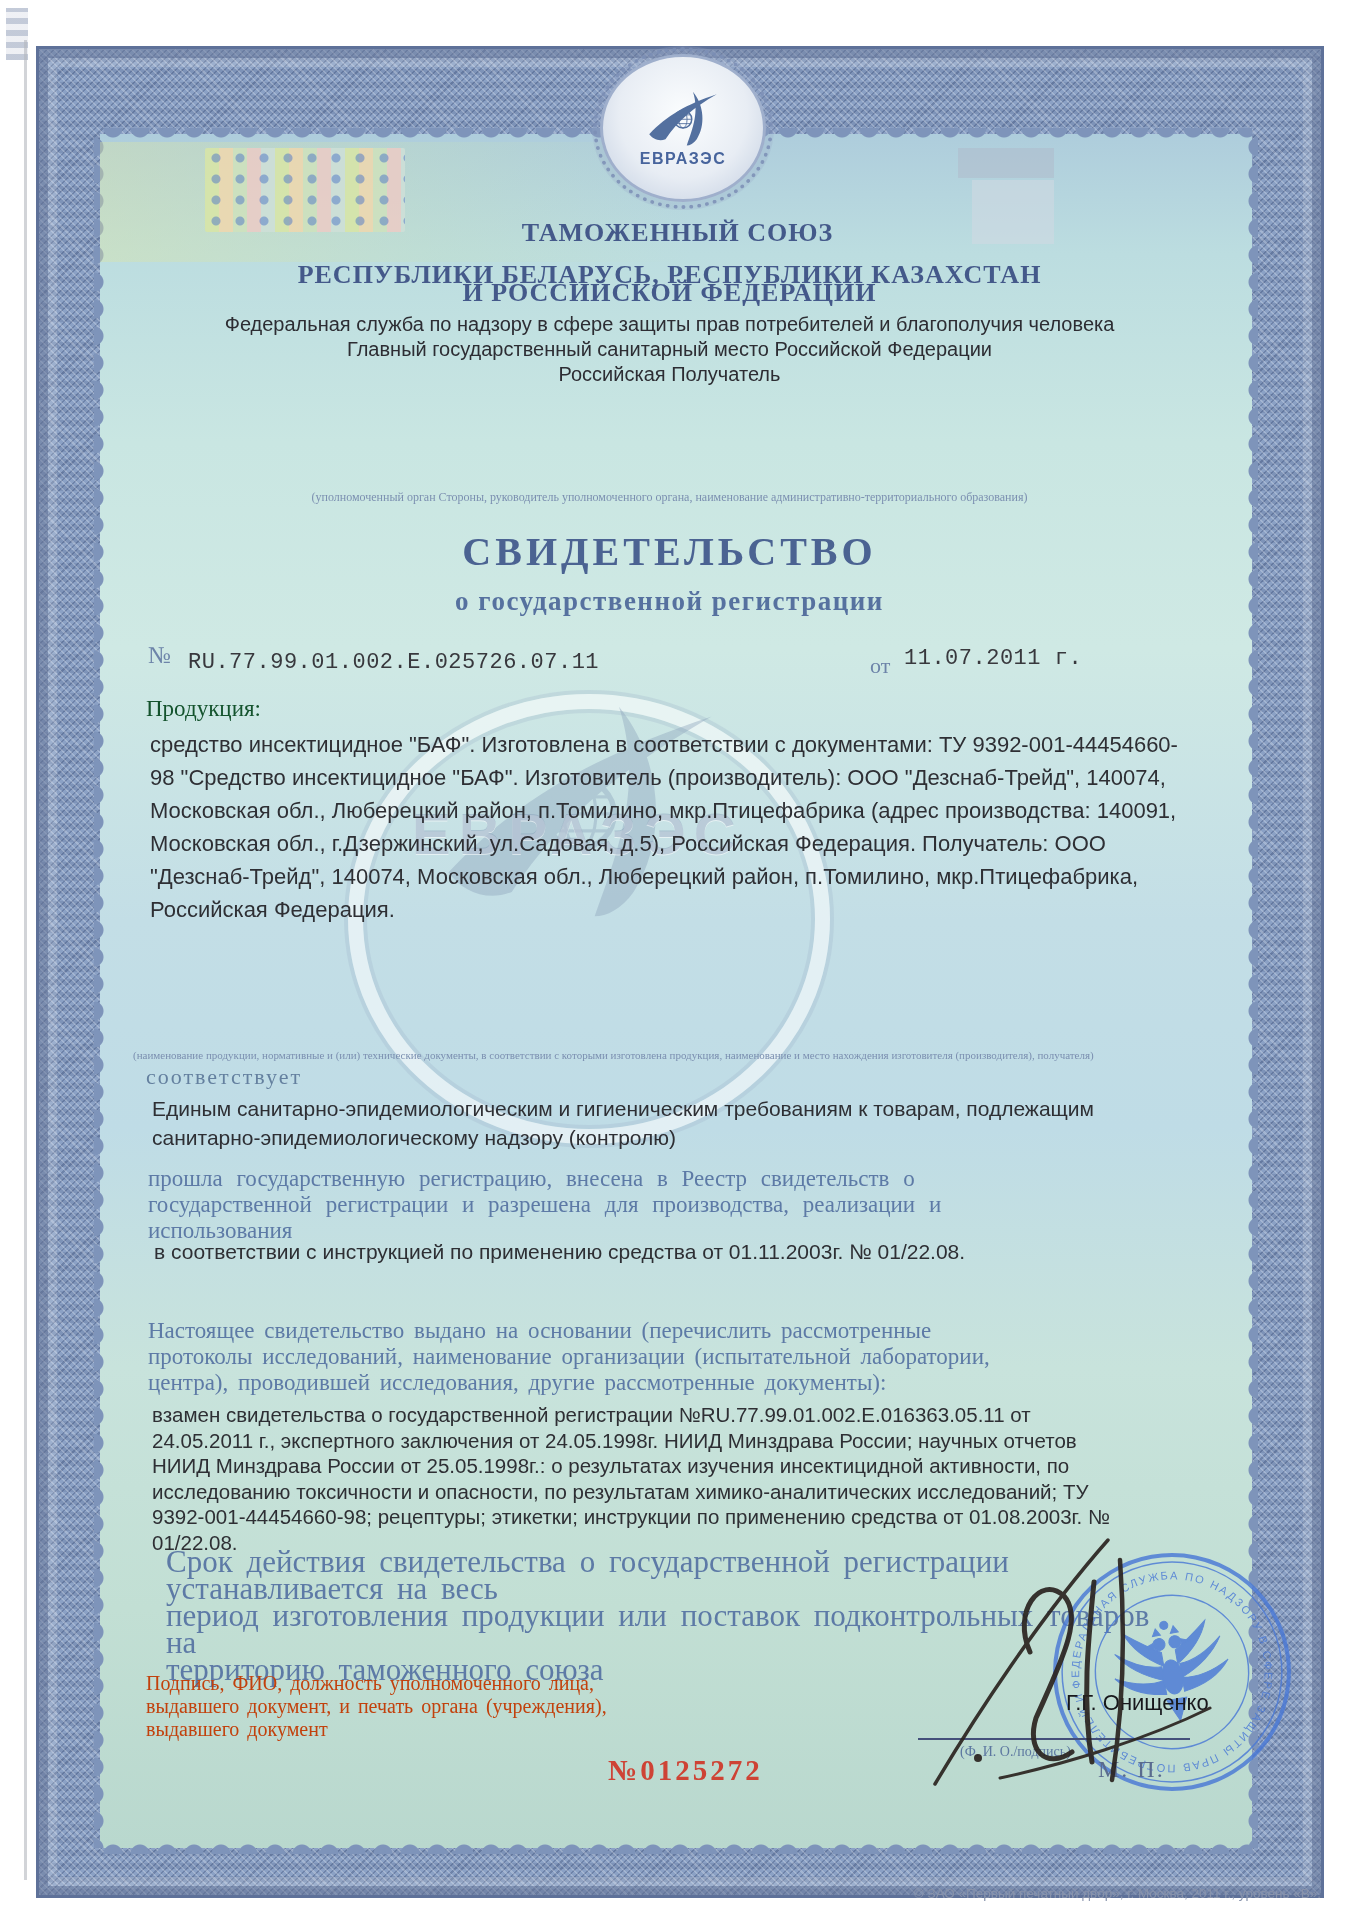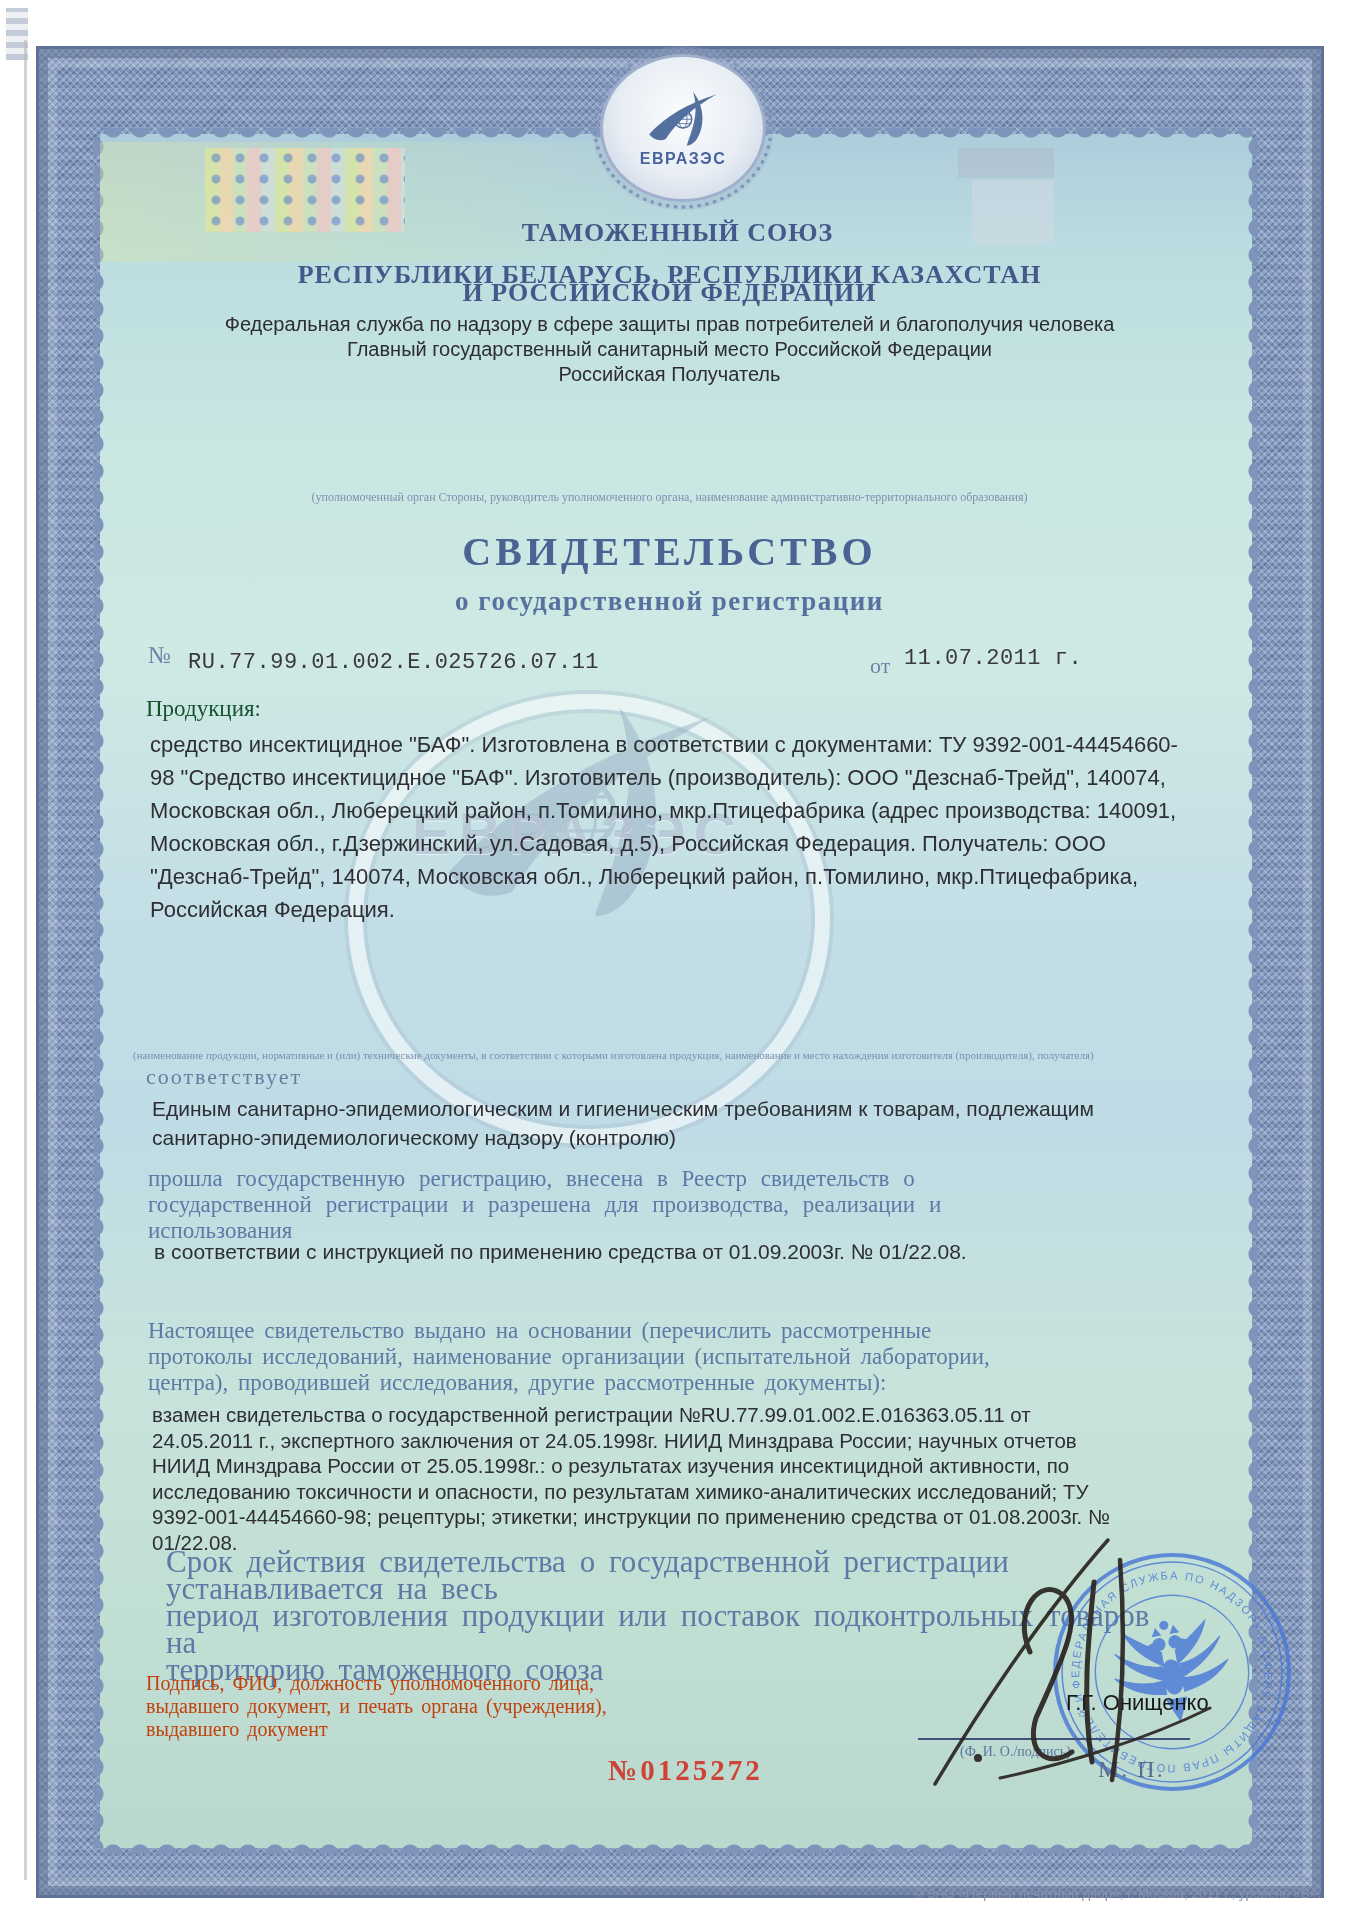--- a/index.html
+++ b/index.html
@@ -151,7 +151,7 @@
 <div class="t serif pre" style="left:148px;top:1166px;width:960px;font-size:23px;line-height:26px;word-spacing:8px;">прошла государственную регистрацию, внесена в Реестр свидетельств о
 государственной регистрации и разрешена для производства, реализации и
 использования</div>
-<div class="t sansD" style="left:154px;top:1240px;font-size:21px;">в соответствии с инструкцией по применению средства от 01.09.2003г. № 01/22.08.</div>
+<div class="t sansD" style="left:154px;top:1240px;font-size:21px;">в соответствии с инструкцией по применению средства от 01.11.2003г. № 01/22.08.</div>
 
 <div class="t serif pre" style="left:148px;top:1318px;width:1000px;font-size:23px;line-height:26px;word-spacing:4px;">Настоящее свидетельство выдано на основании (перечислить рассмотренные
 протоколы исследований, наименование организации (испытательной лаборатории,

